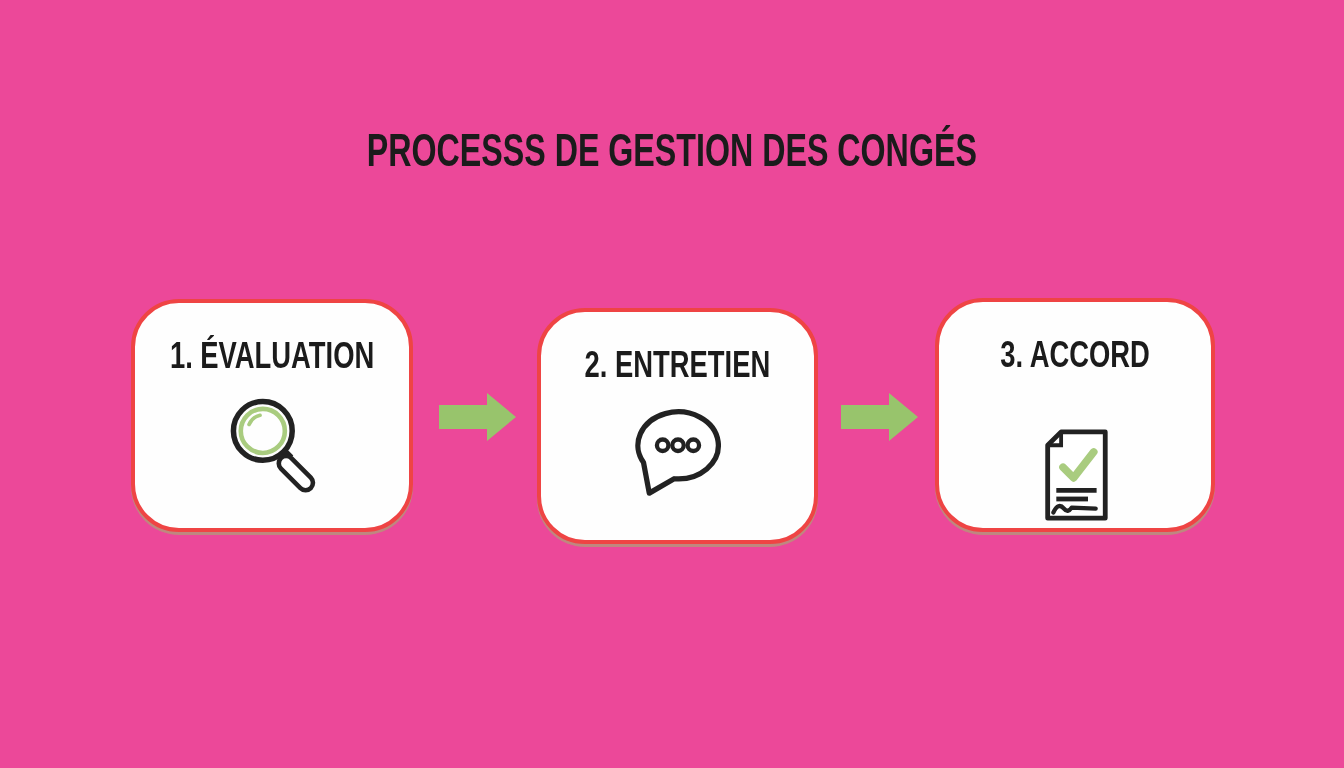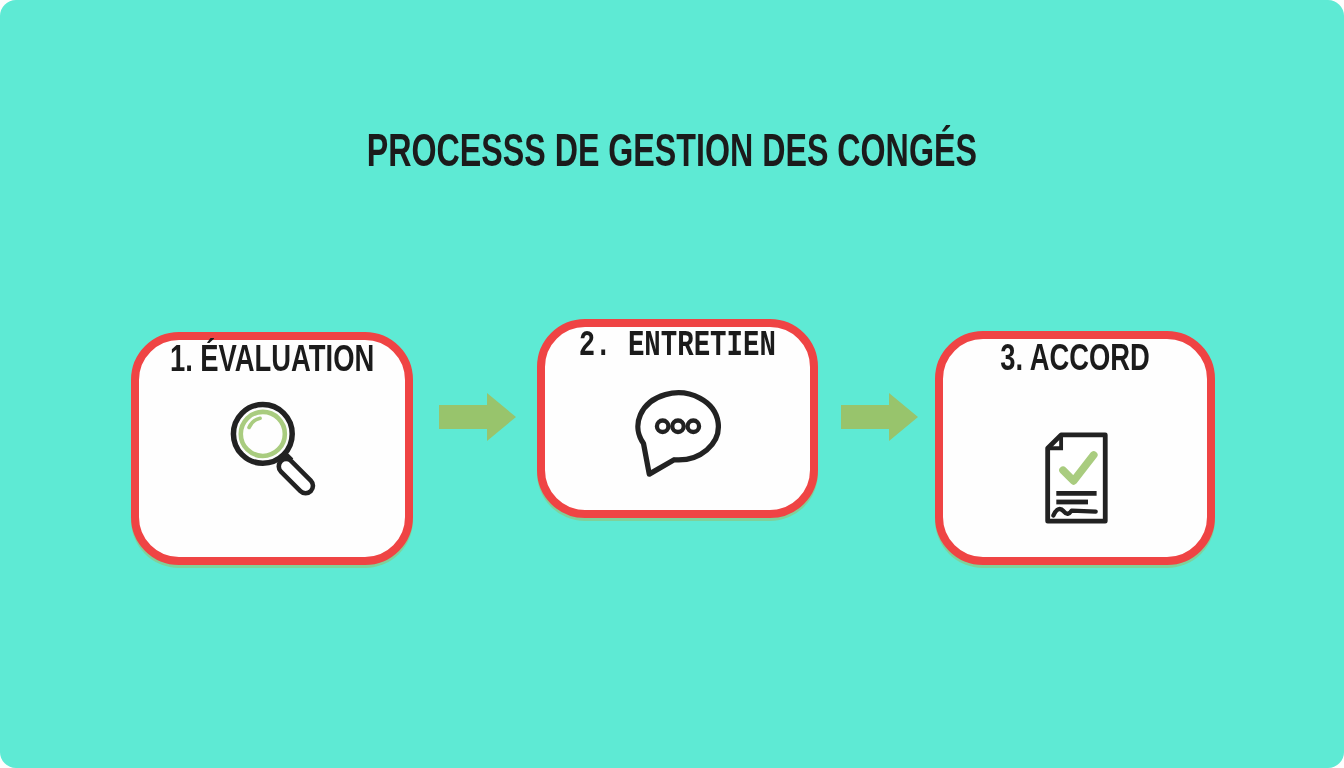--- a/index.html
+++ b/index.html
@@ -12,9 +12,8 @@
     position: relative;
     width: 1344px;
     height: 768px;
-    background: #5eead4;
+    background: #ec4899;
     overflow: hidden;
-    border-radius: 16px;
   }
   .title {
     position: absolute;

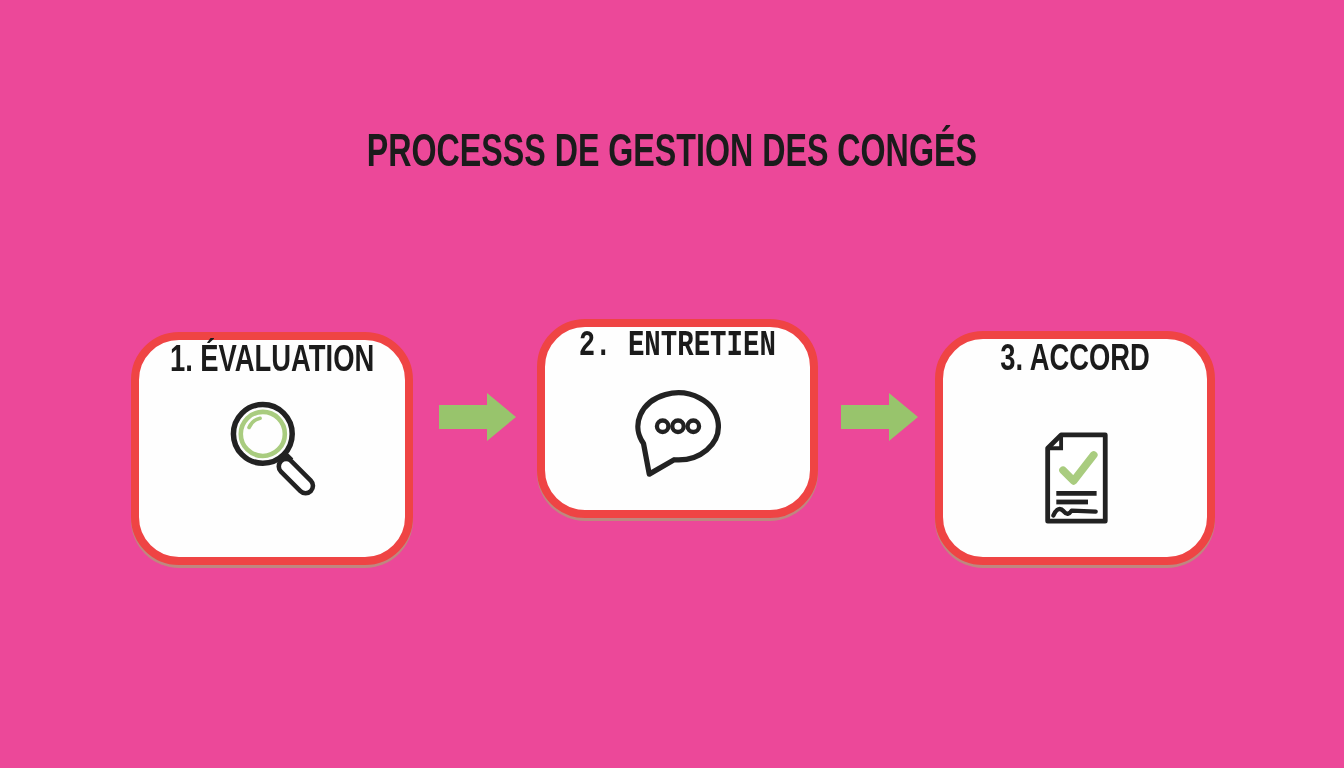--- a/index.html
+++ b/index.html
@@ -42,14 +42,14 @@
   .step-box {
     position: absolute;
     box-sizing: border-box;
-    border: 8px solid #ef4444;
+    border: 4px solid #ef4444;
     border-radius: 48px;
     background: #fefefe;
     box-shadow: 0 3px 0 0 rgba(154, 188, 106, 0.55);
     display: flex;
     flex-direction: column;
     align-items: center;
-    margin-top: 33px;
+    padding-top: 34px;
   }
   .box-1 { left: 131px; top: 299px; width: 282px; height: 233px; }
   .box-2 { left: 537px; top: 286px; width: 281px; height: 199px; font-family: Liberation Mono, monospace; }

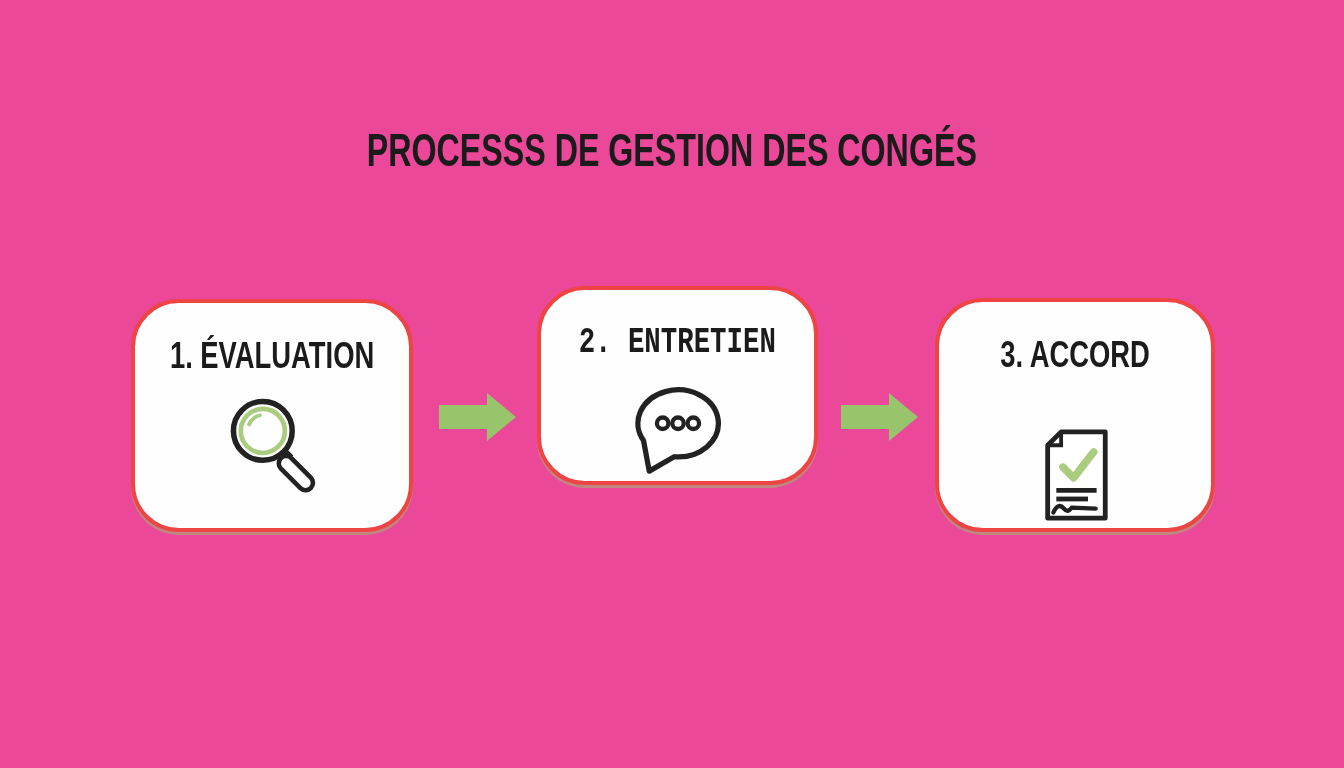--- a/index.html
+++ b/index.html
@@ -52,7 +52,7 @@
     padding-top: 34px;
   }
   .box-1 { left: 131px; top: 299px; width: 282px; height: 233px; }
-  .box-2 { left: 537px; top: 286px; width: 281px; height: 199px; font-family: Liberation Mono, monospace; }
+  .box-2 { left: 537px; top: 308px; width: 281px; height: 236px; }
   .box-3 { left: 935px; top: 298px; width: 280px; height: 234px; gap: 32px; }
   .step-label {
     font-size: 37px;

